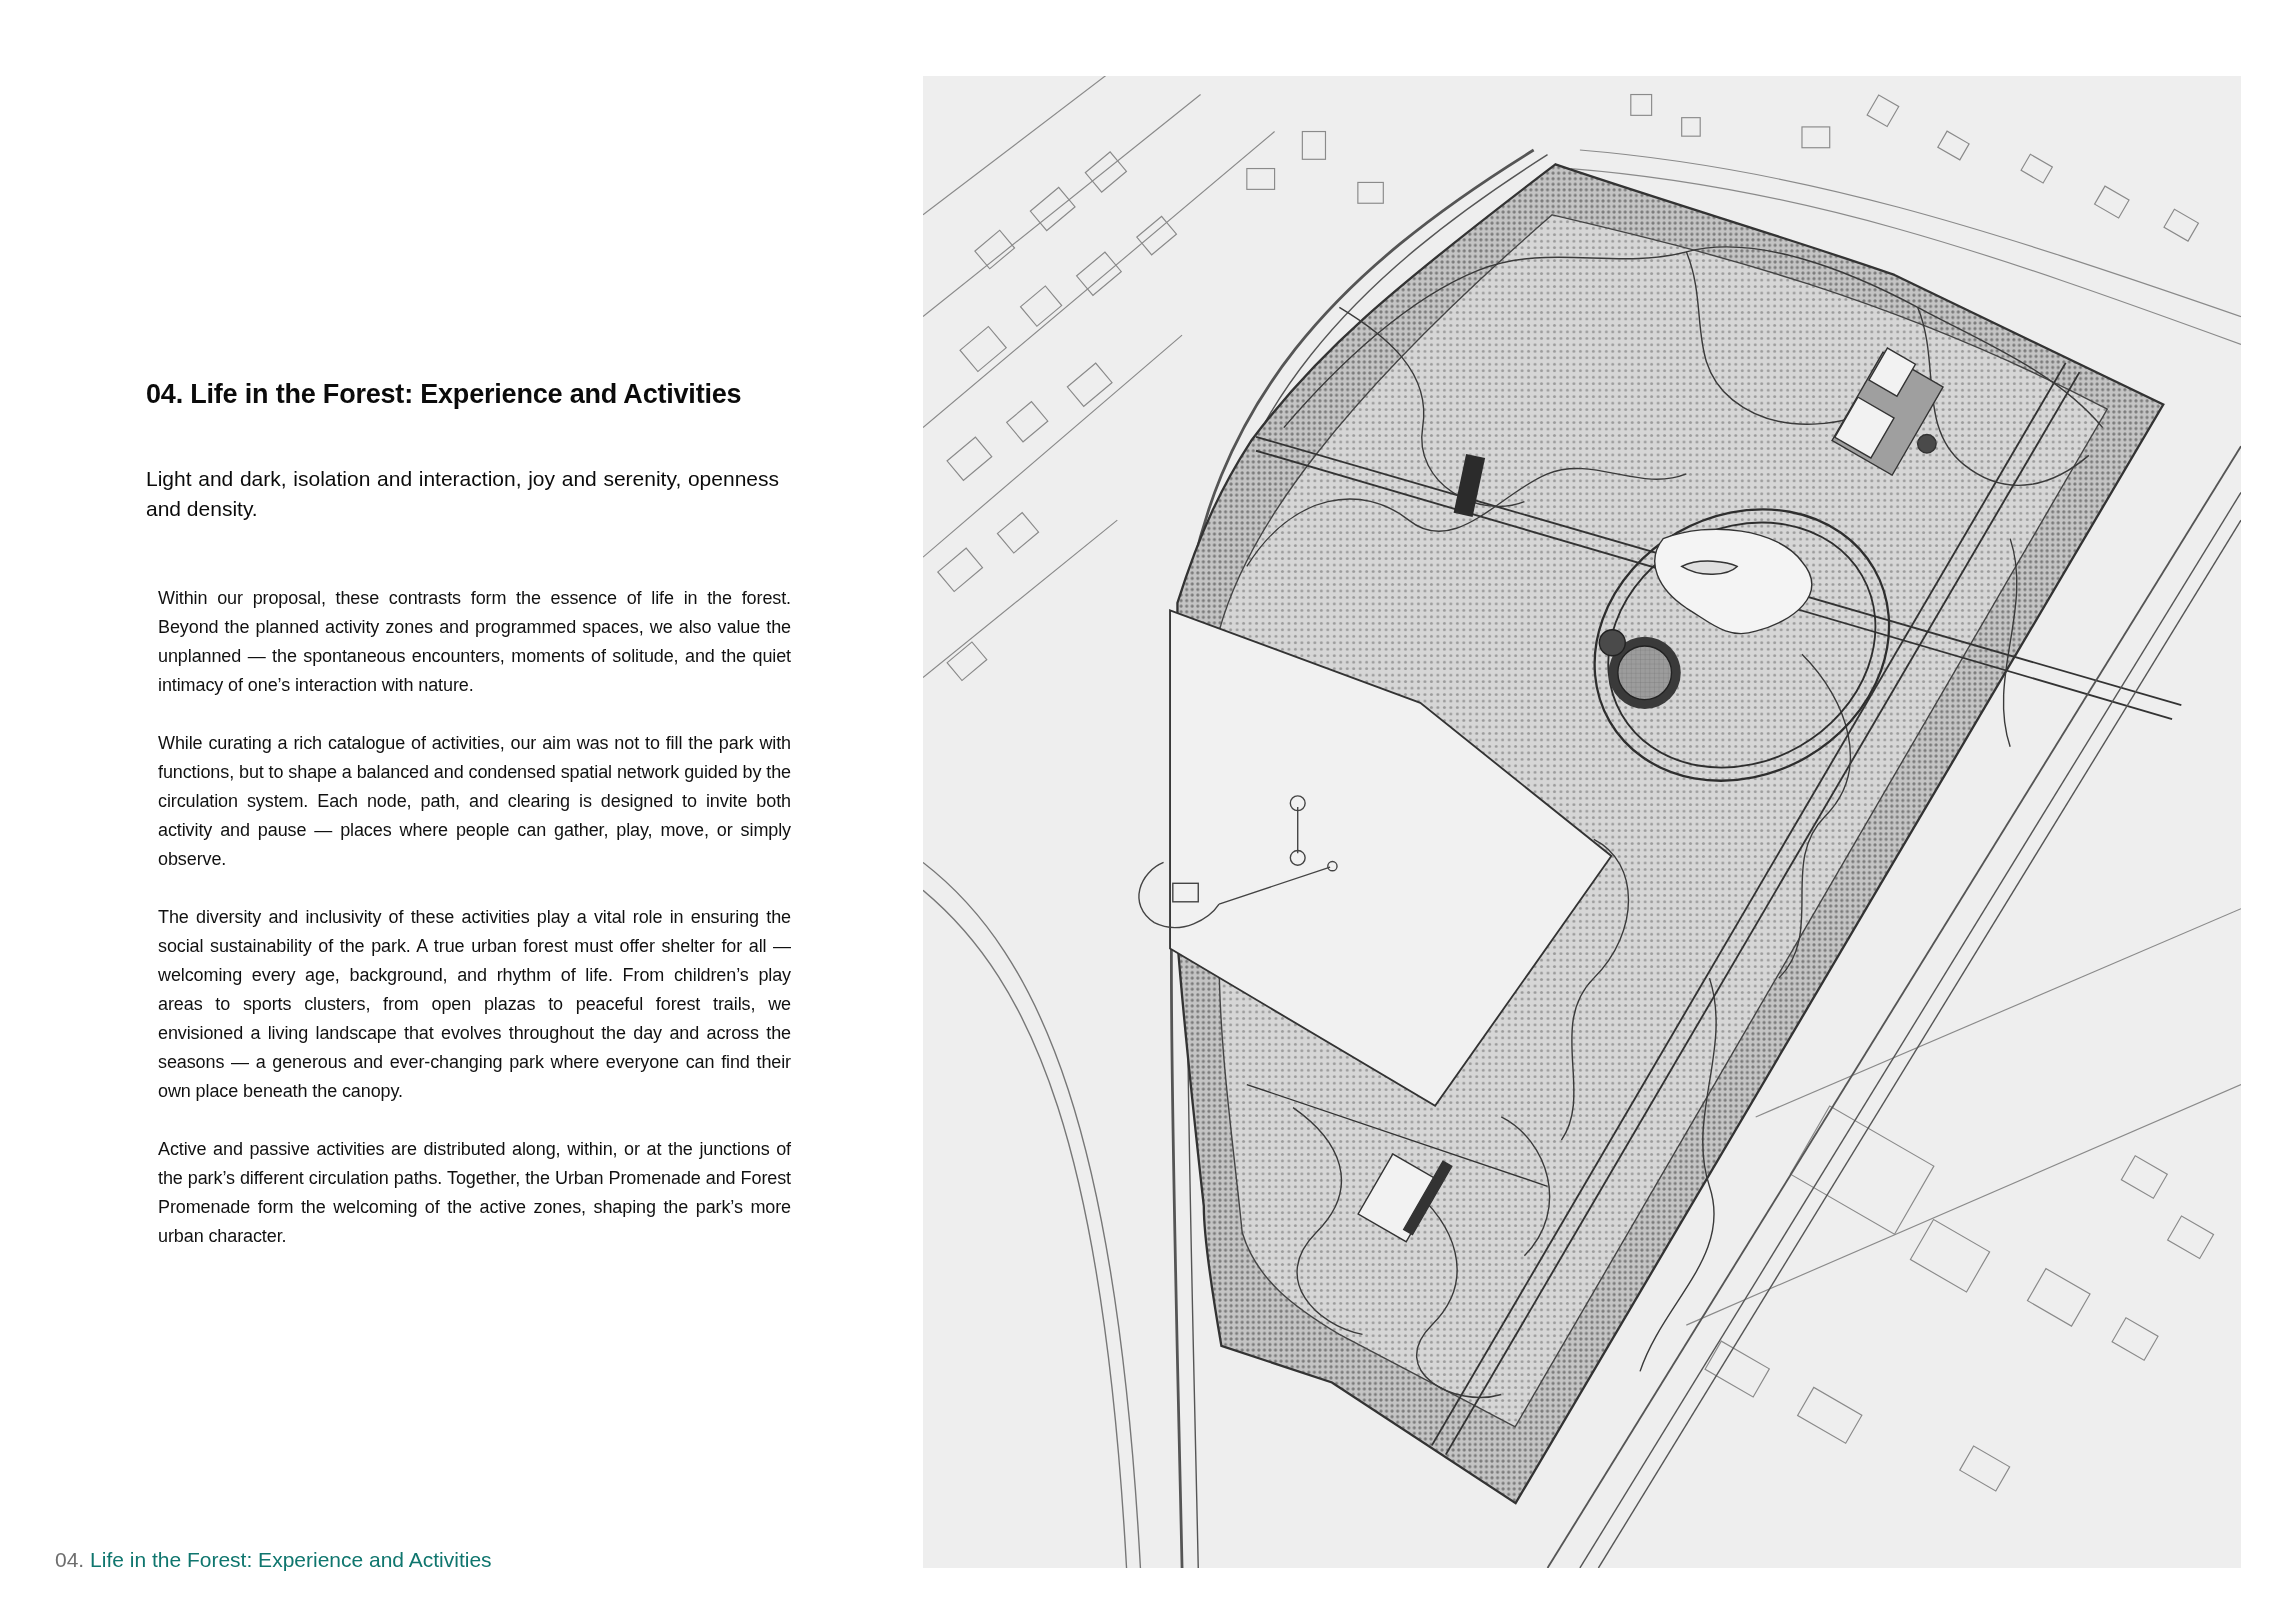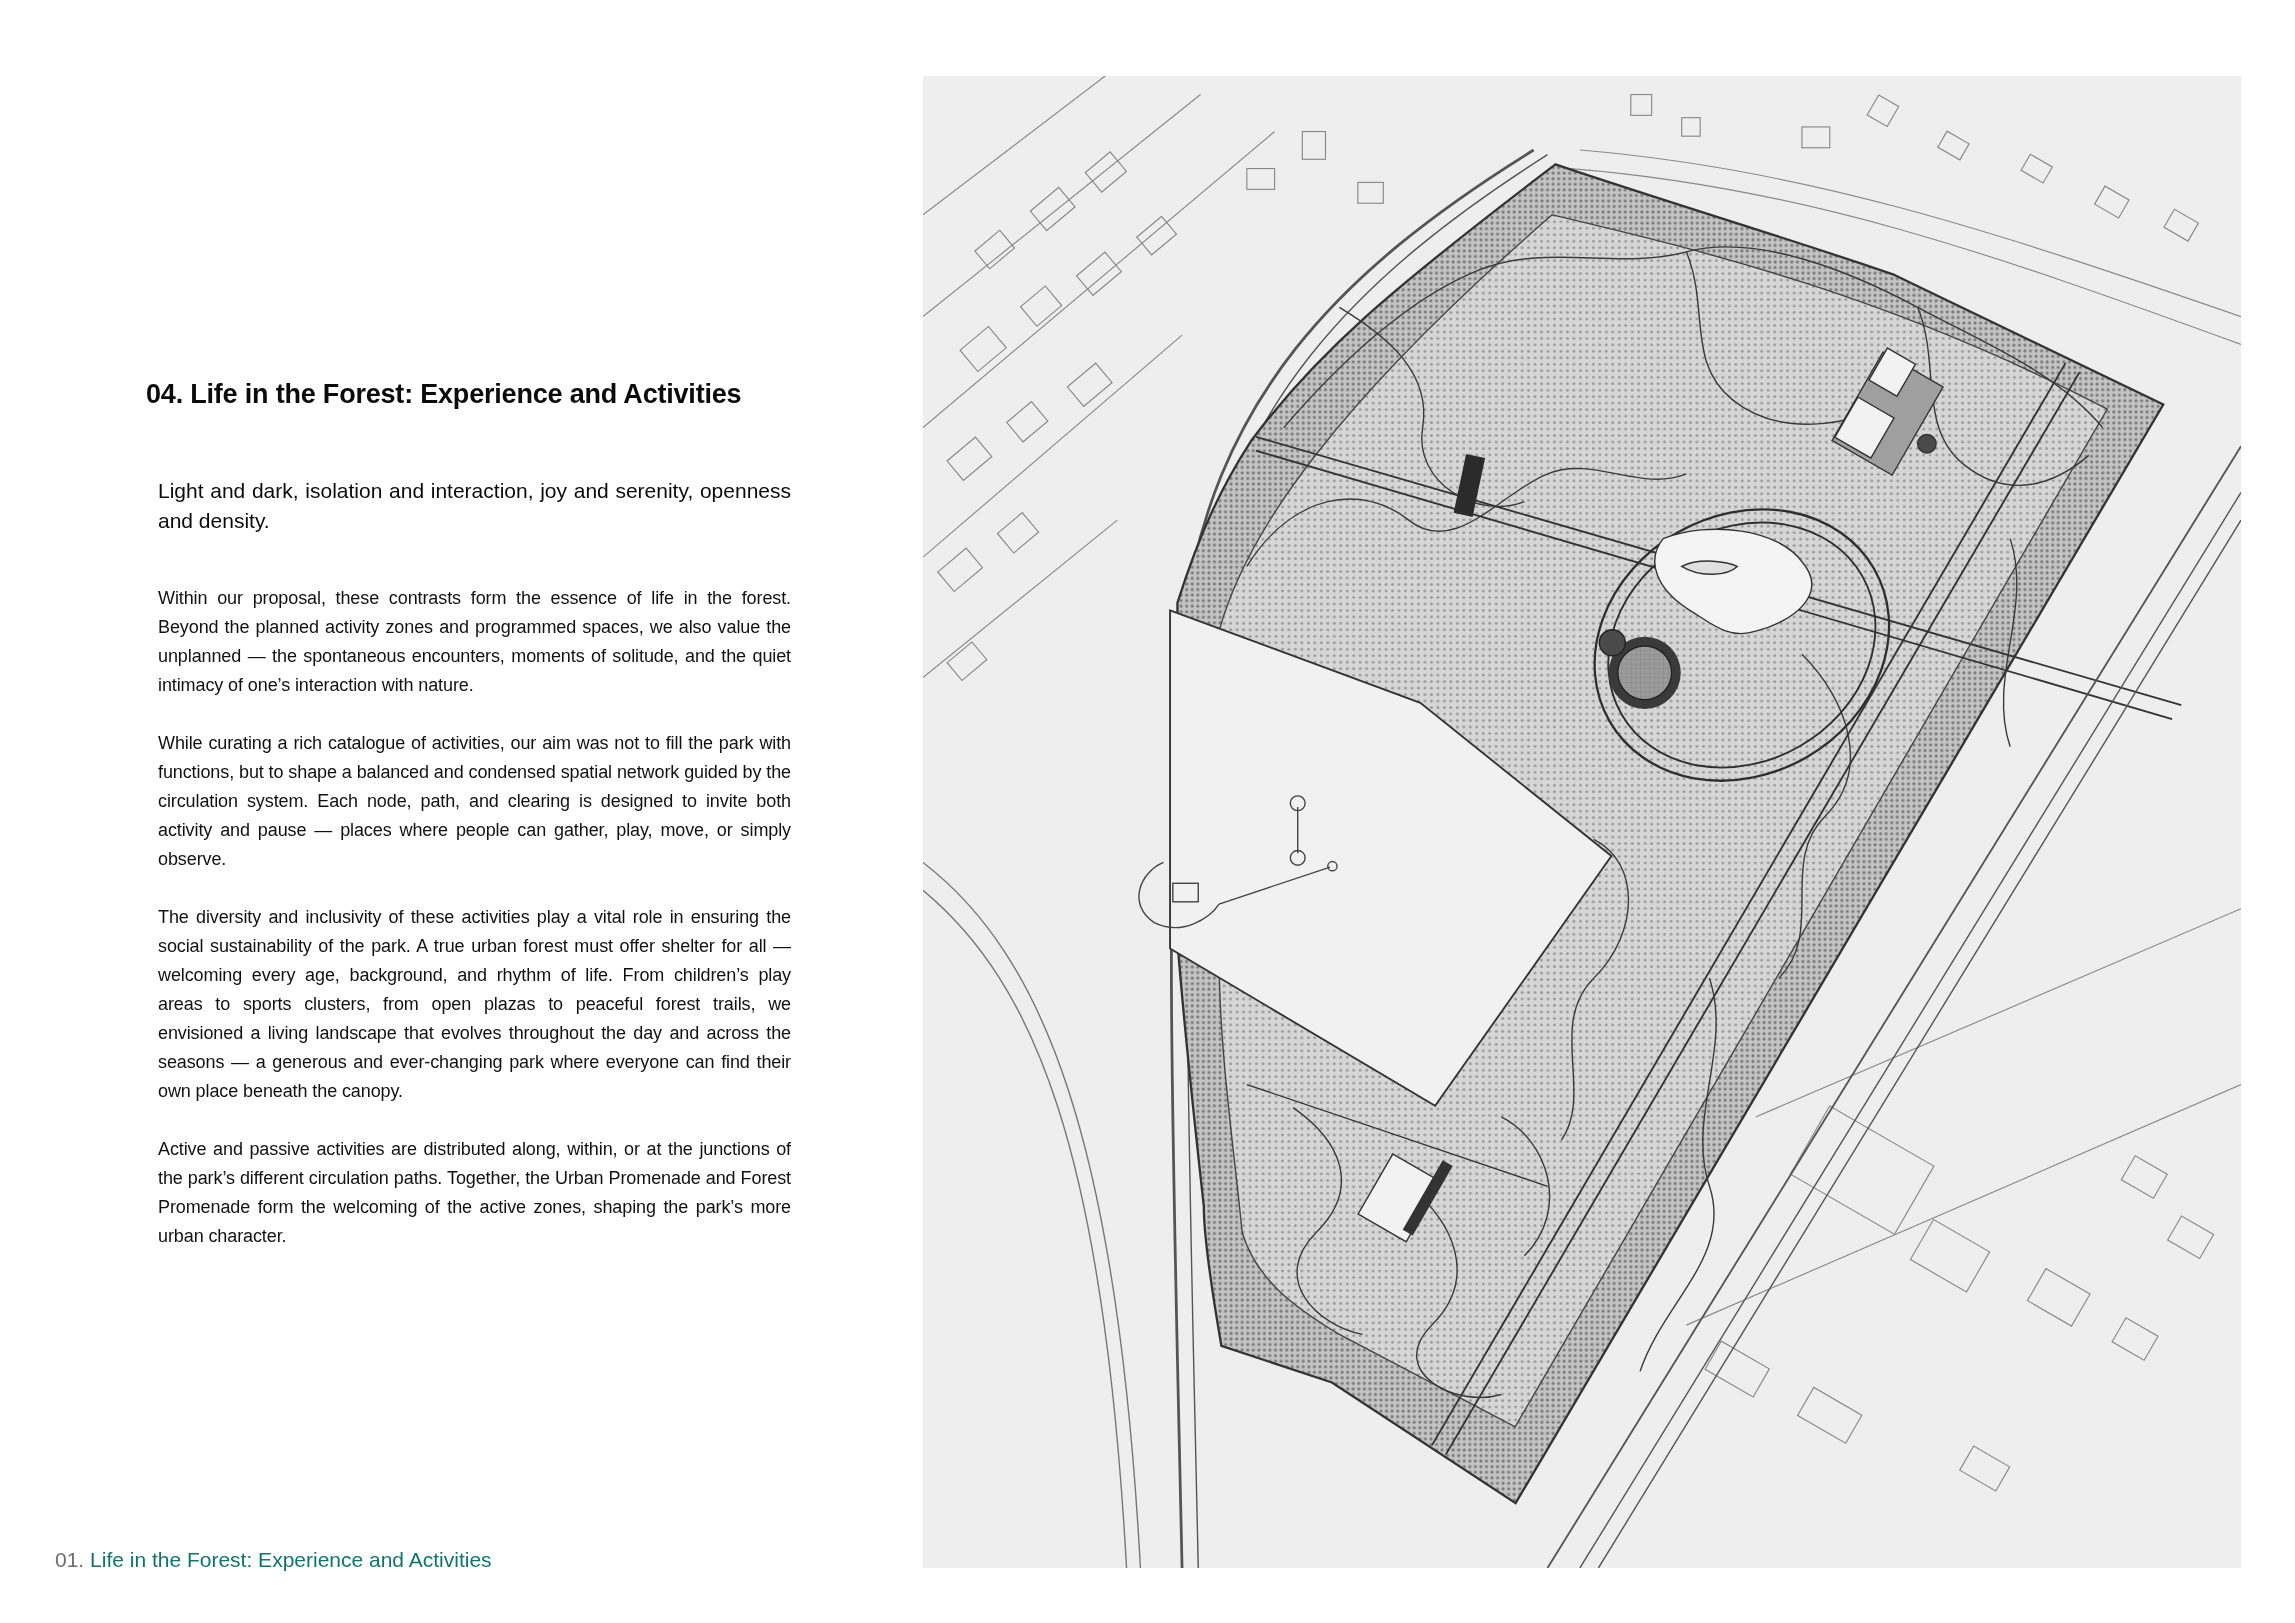--- a/index.html
+++ b/index.html
@@ -10,7 +10,7 @@
   .title { font-family: "Liberation Sans", sans-serif; font-weight: 700; font-size: 27px;
            line-height: 37px; margin: 0; letter-spacing: -0.2px; color: #0b0b0b; }
   .subtitle { position: absolute; left: 0; top: 88px; width: 633px; font-size: 21px; line-height: 30px;
-              margin: 12px; font-weight: 400; color: #0b0b0b; text-align: justify; }
+              margin: 0; font-weight: 400; color: #0b0b0b; text-align: justify; }
   .body { position: absolute; left: 0; top: 208px; width: 633px; margin-left: 12px; }
   .para { font-size: 18px; line-height: 29px; margin: 0 0 29px 0; text-align: justify;
           text-align-last: left; color: #111; letter-spacing: -0.1px; }

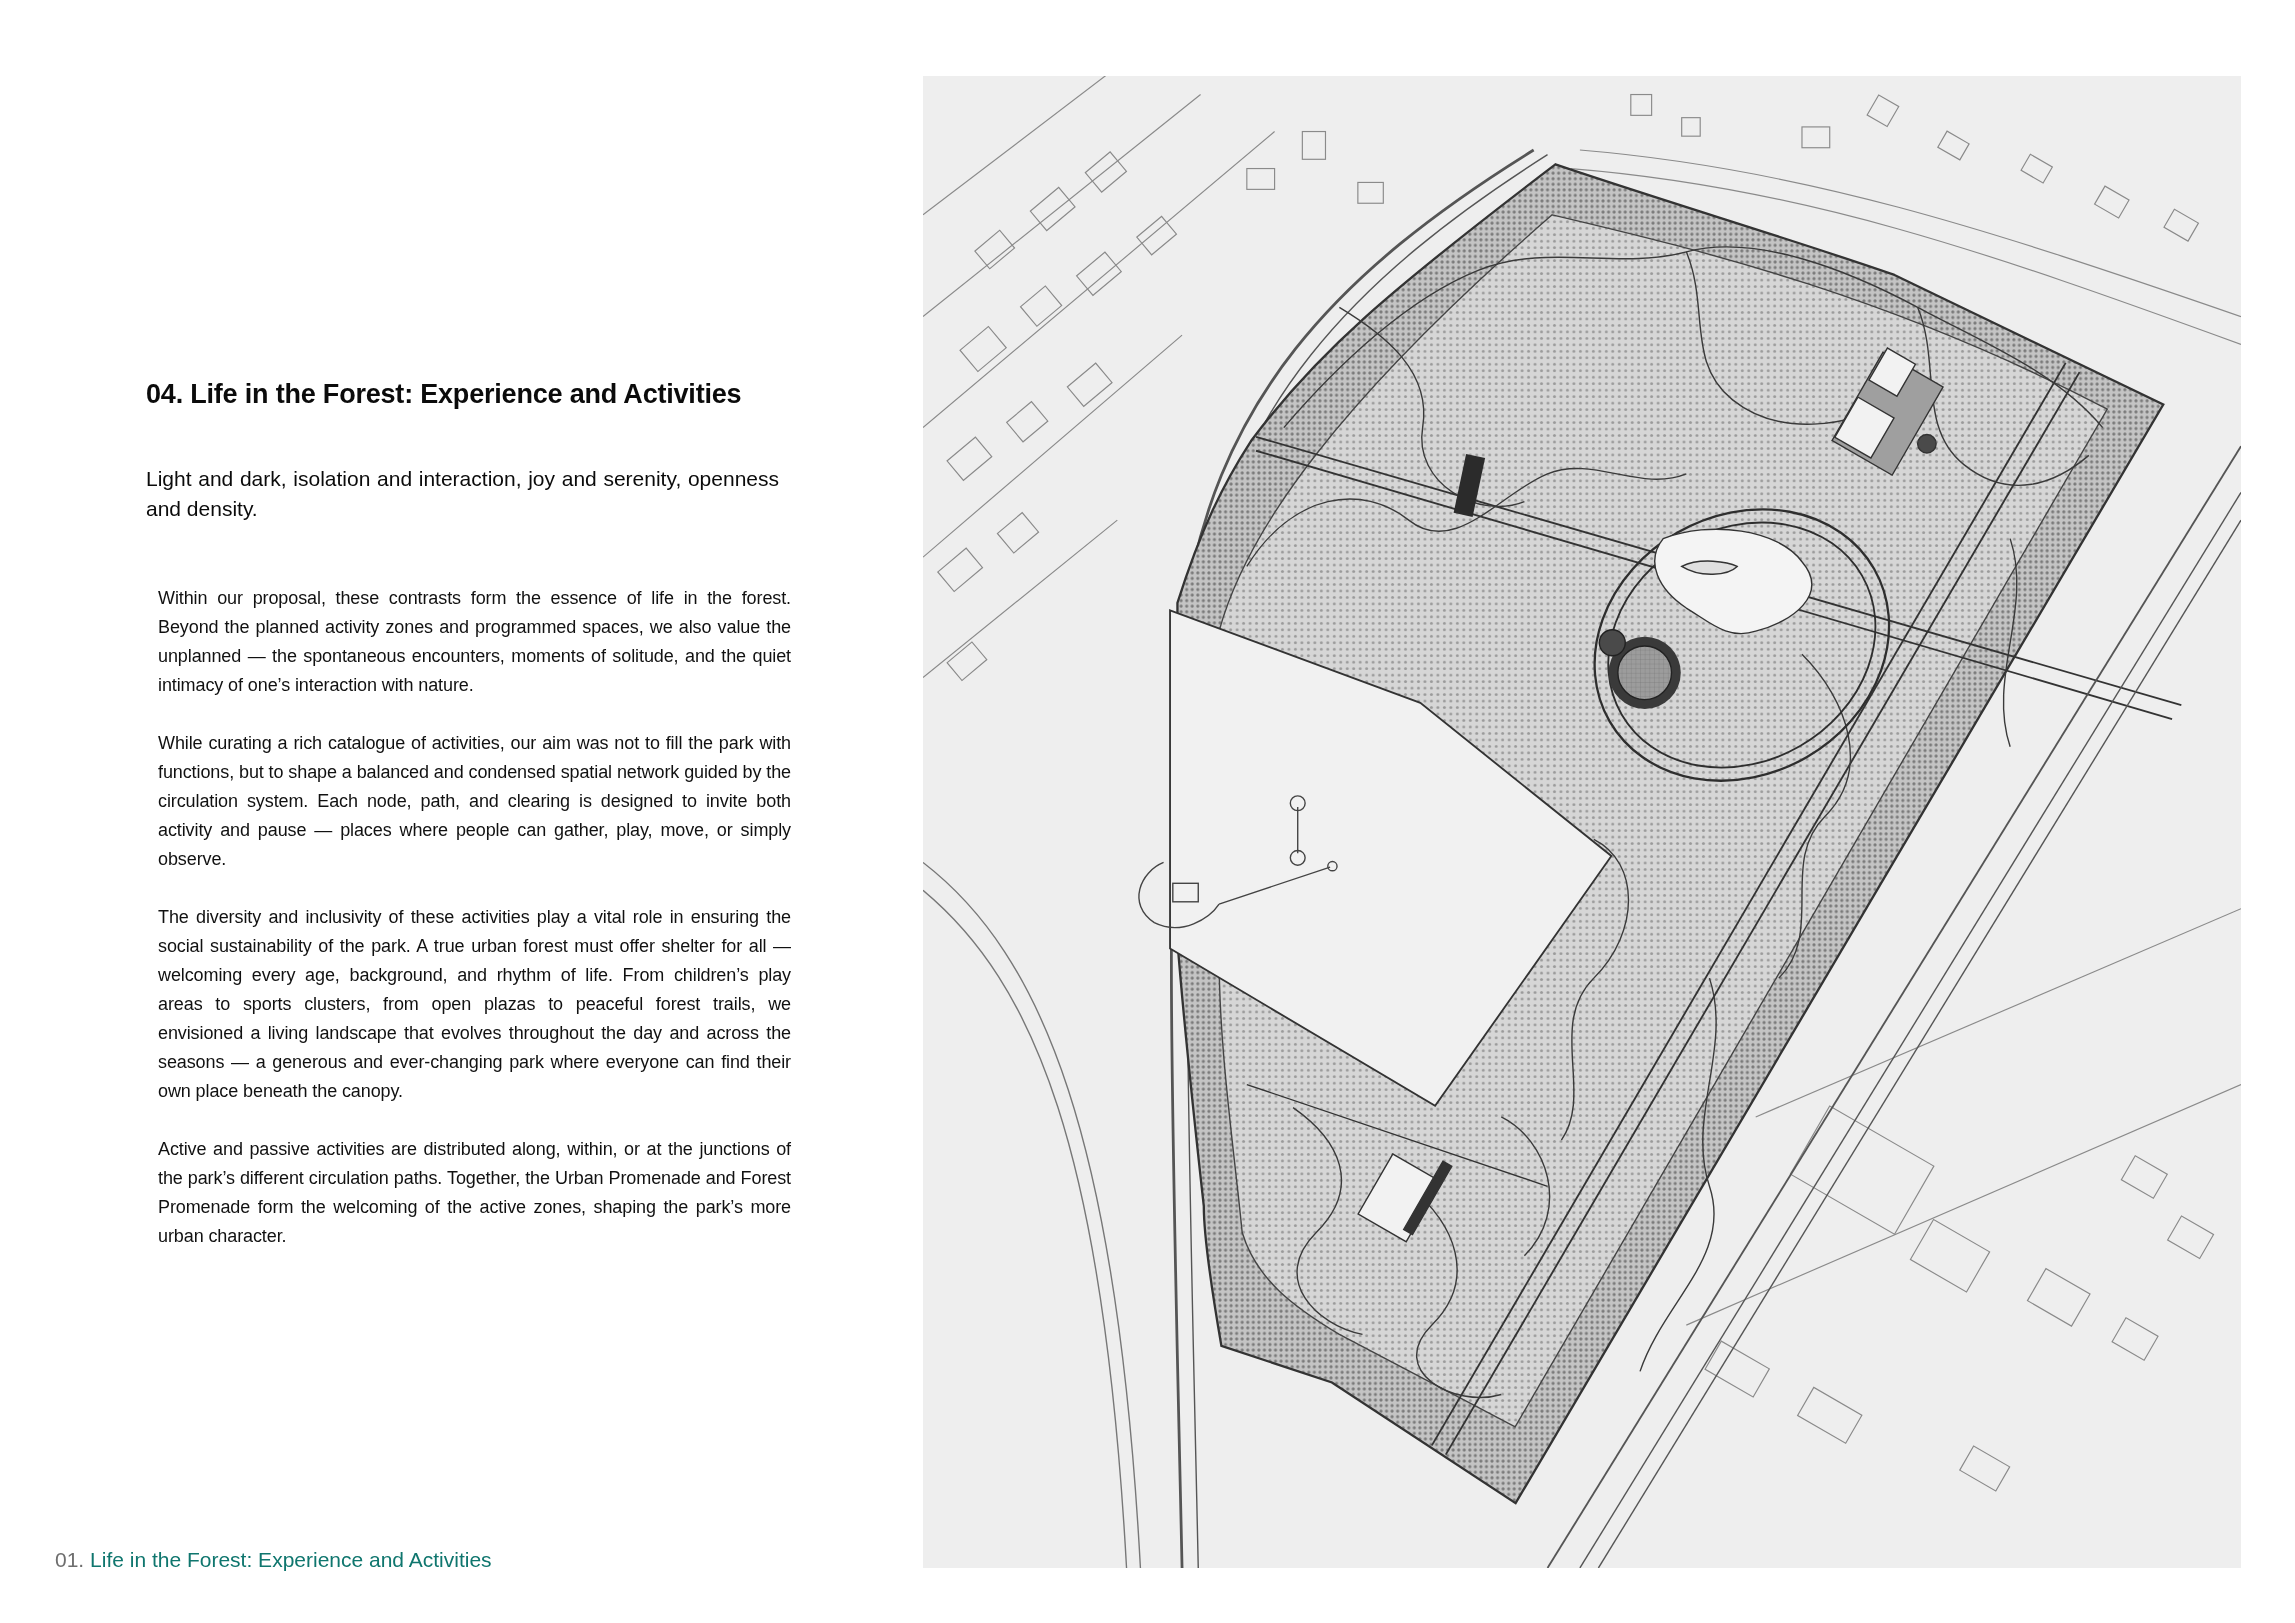--- a/index.html
+++ b/index.html
@@ -39,7 +39,7 @@
   </div>
 
   <div class="footer">
-    <span class="num">01.</span><span class="label"> Life in the Forest: Experience and Activities</span>
+    <span class="num">04.</span><span class="label"> Life in the Forest: Experience and Activities</span>
   </div>
 
   <div class="map-panel">

